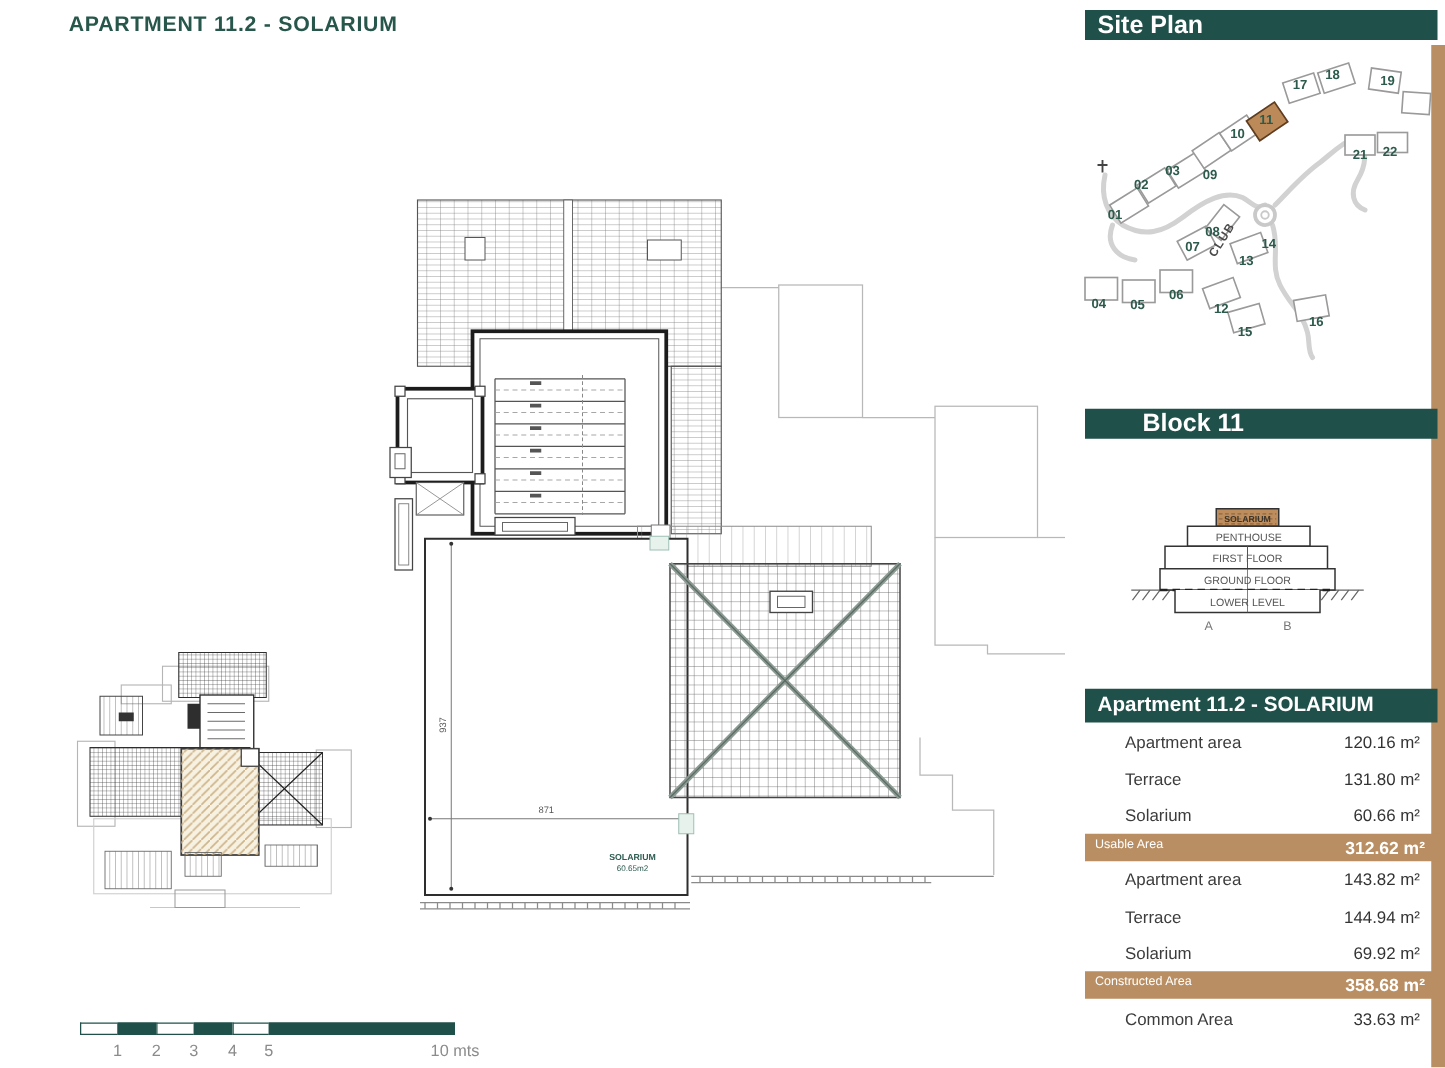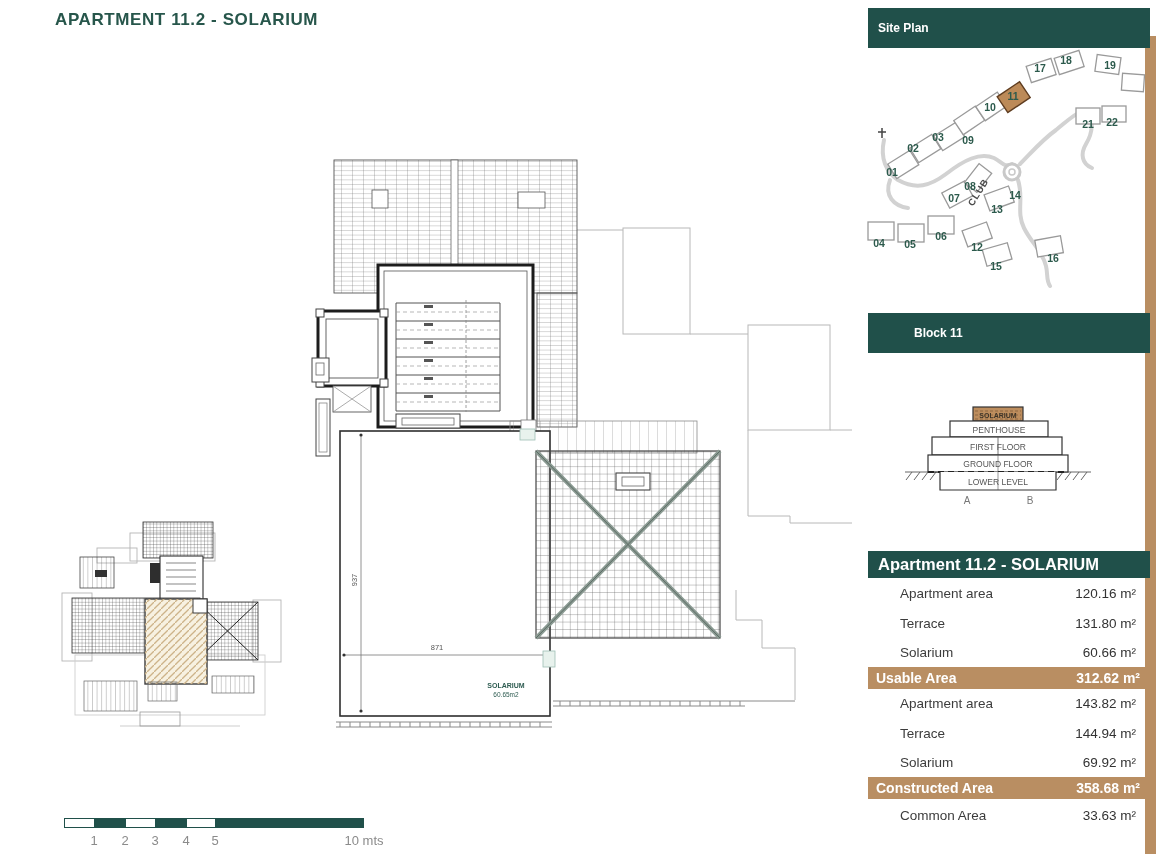--- a/index.html
+++ b/index.html
@@ -11,8 +11,8 @@
   .title-main{color:#27564b;font-size:17px;font-weight:bold;letter-spacing:.6px;}
   .title-sub{color:#27564b;font-size:12px;font-weight:bold;text-align:center;margin-top:3px;letter-spacing:.4px;}
   
-  .hdr{left:868px;width:282px;height:40px;background:#20504a;color:#fff;
-       font-weight:bold;font-size:12px;display:flex;align-items:center;padding-left:10px;z-index:3;}
+  .hdr{left:868px;width:282px;height:24px;background:#20504a;color:#fff;
+       font-weight:bold;font-size:20px;display:flex;align-items:center;padding-left:10px;z-index:3;}
   
   .tan-strip{left:1145px;top:36px;width:11px;height:818px;background:#b98e62;z-index:1;}
   

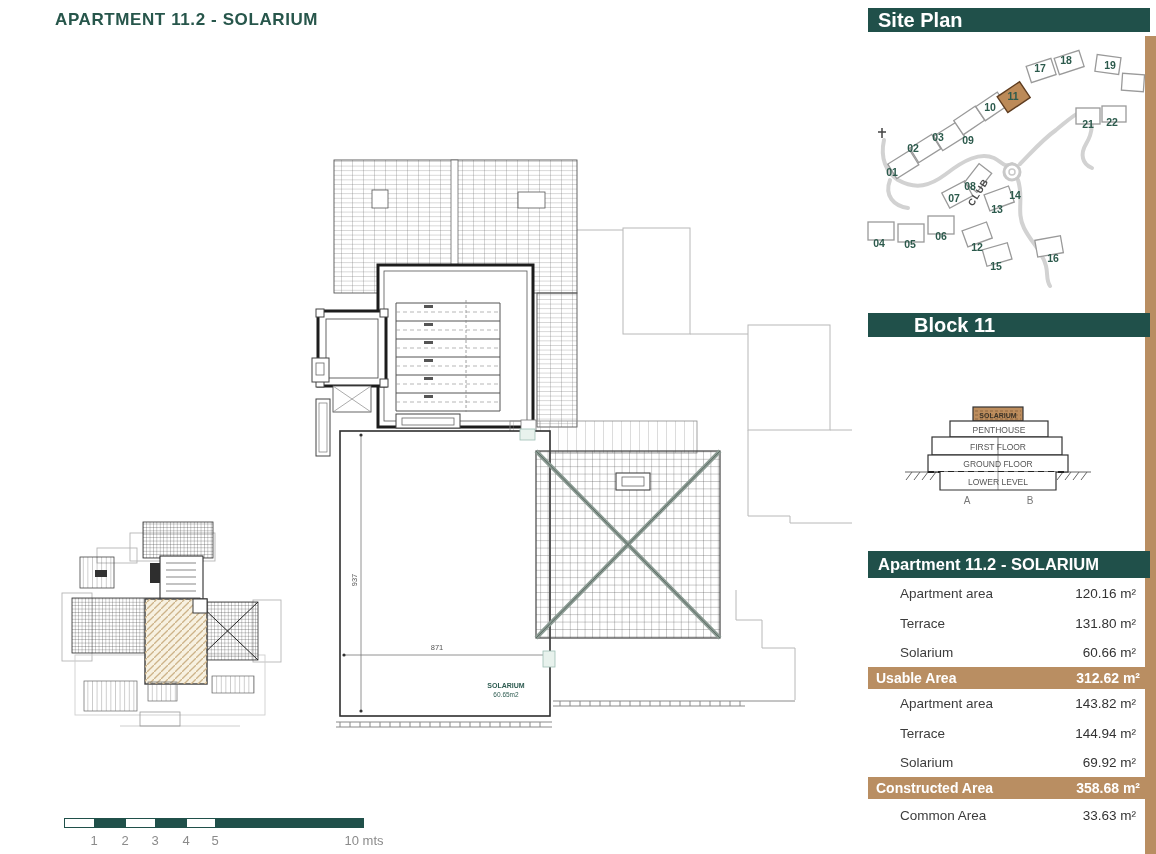--- a/index.html
+++ b/index.html
@@ -265,7 +265,7 @@
     </div>
 </div>
 
-<div class="abs hdr" style="top:313px;padding-left:46px;">
+<div class="abs hdr" style="top:327px;padding-left:46px;">
   <span>Block 11</span>
 </div>
 

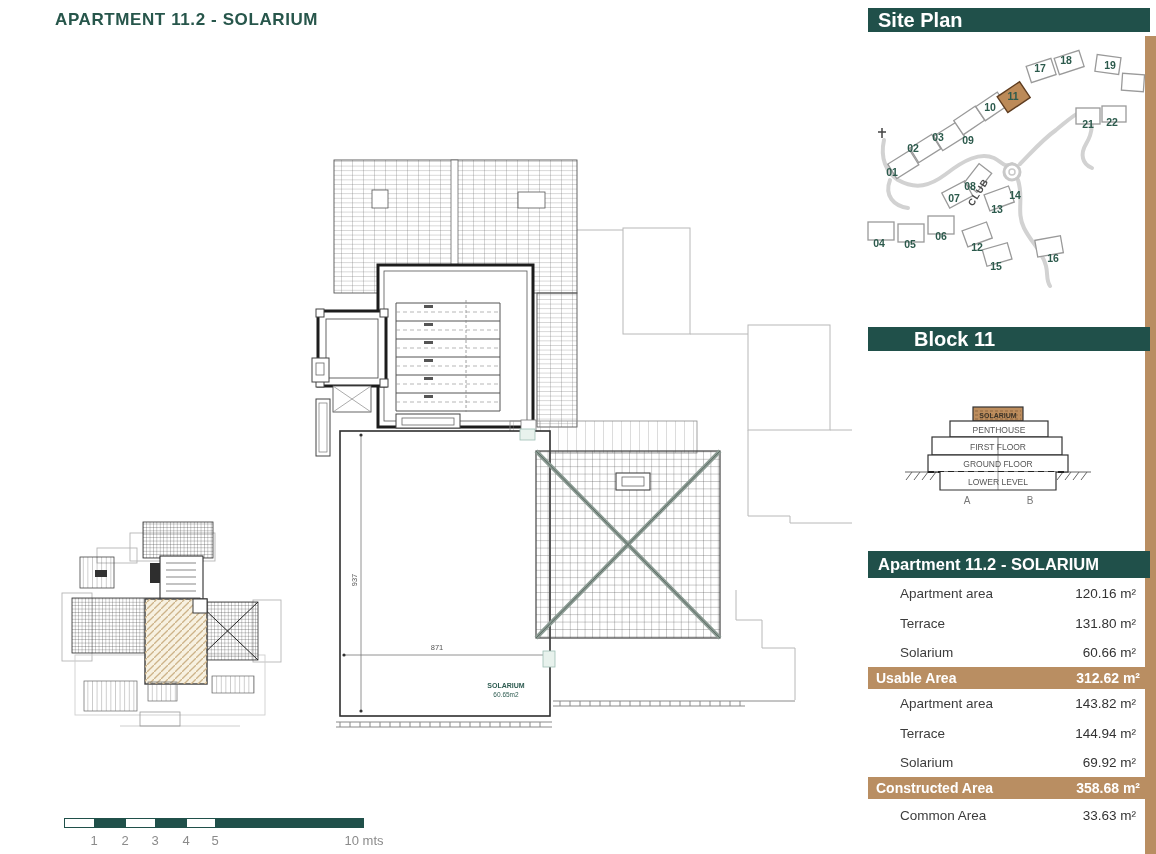--- a/index.html
+++ b/index.html
@@ -20,7 +20,7 @@
   .trow .lbl{position:absolute;left:32px;top:2px;font-size:13.5px;color:#3c3c3c;}
   .trow .val{position:absolute;right:14px;top:2px;font-size:13.5px;color:#333;}
   .tbar{left:868px;width:282px;height:22px;background:#b98e62;color:#fff;z-index:3;}
-  .tbar .lbl{position:absolute;left:8px;top:3px;font-size:14px;font-weight:bold;}
+  .tbar .lbl{position:absolute;left:8px;top:3px;font-size:10px;font-weight:normal;}
   .tbar .val{position:absolute;right:10px;top:3px;font-size:14px;font-weight:bold;}
   
   .scalebar{left:64px;top:818px;width:300px;height:10px;display:flex;z-index:2;}

